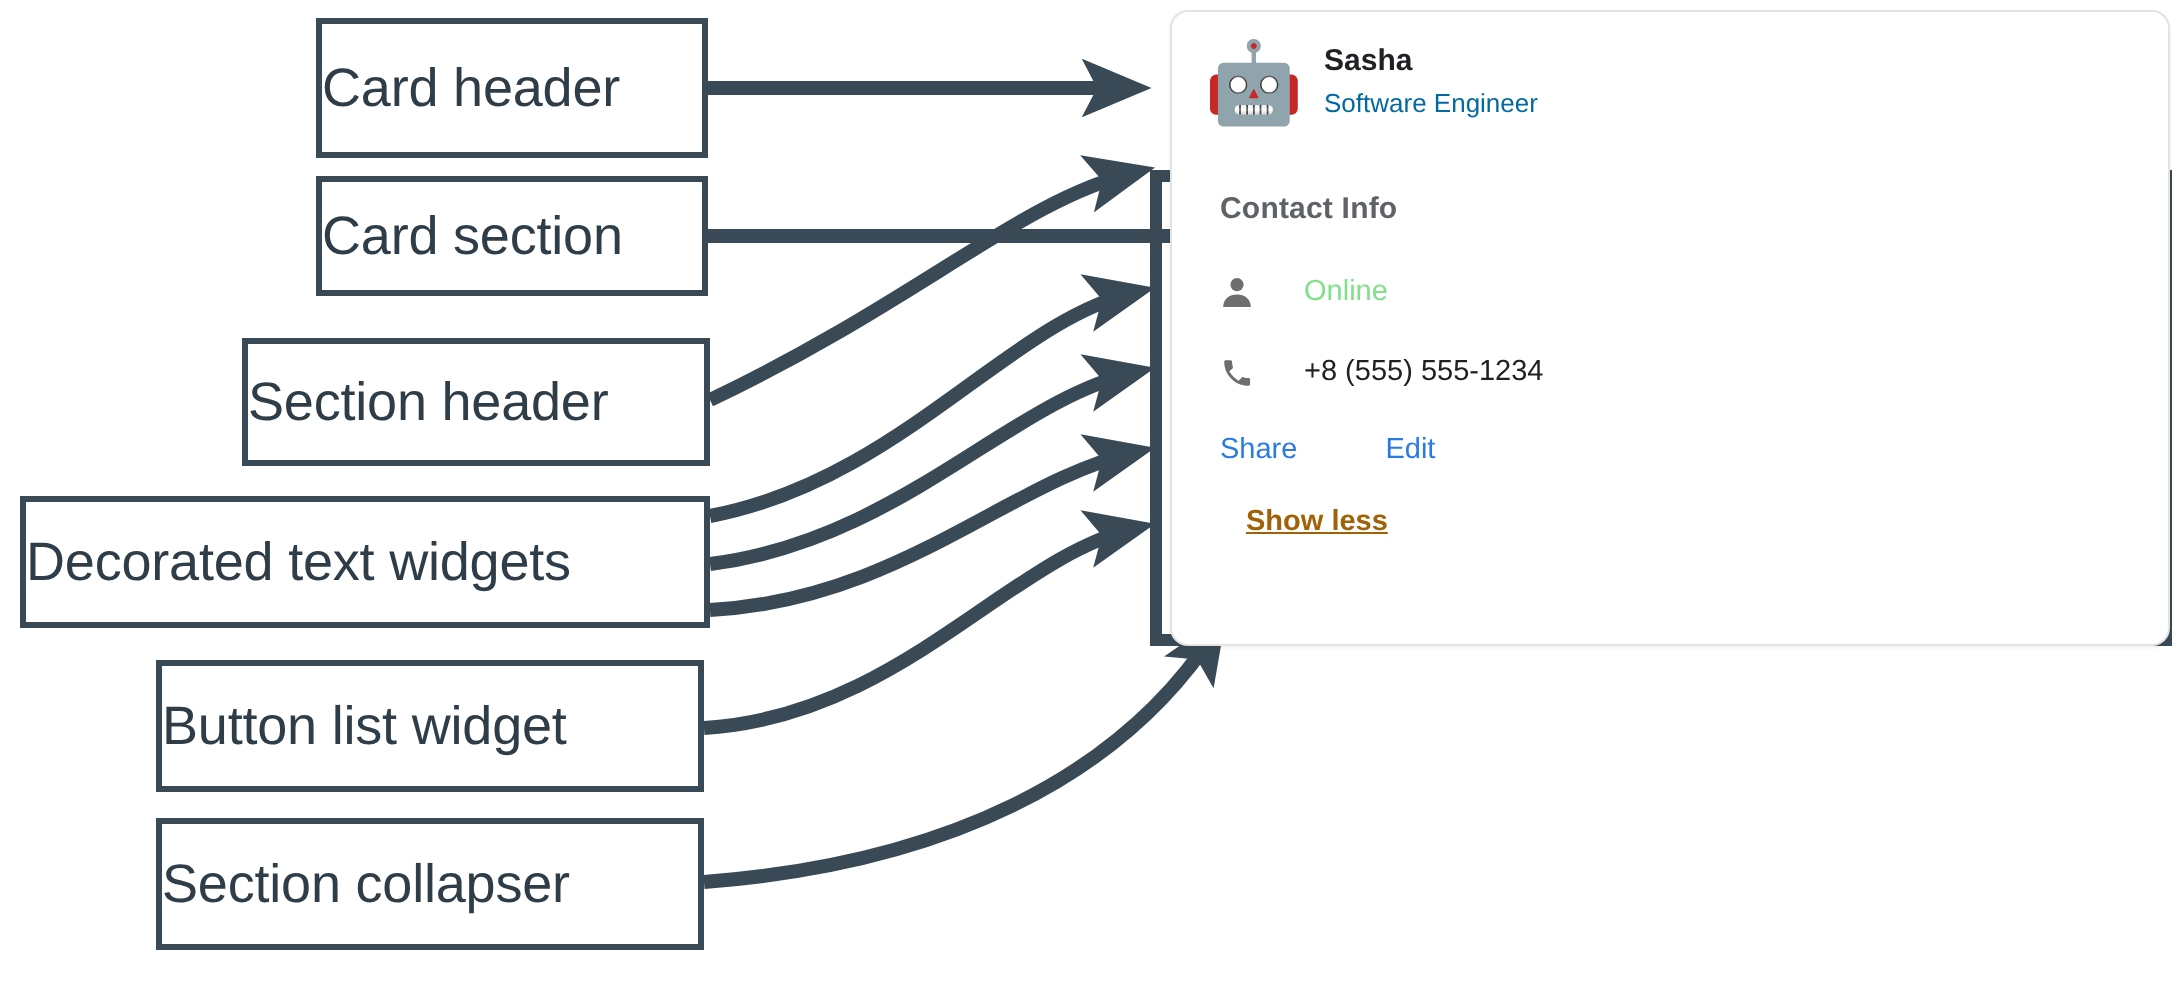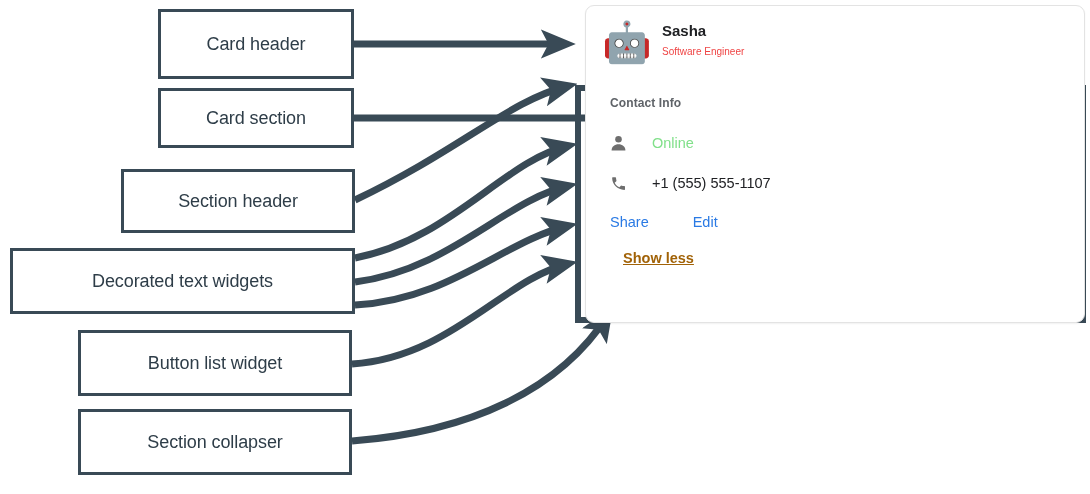--- a/index.html
+++ b/index.html
@@ -32,9 +32,8 @@
     background: #ffffff;
     display: flex;
     align-items: center;
-    justify-content: center;
     color: #2e3d48;
-    font-size: 18px;
+    font-size: 27px;
     font-family: "Liberation Sans", sans-serif;
     letter-spacing: -0.1px;
     white-space: nowrap;

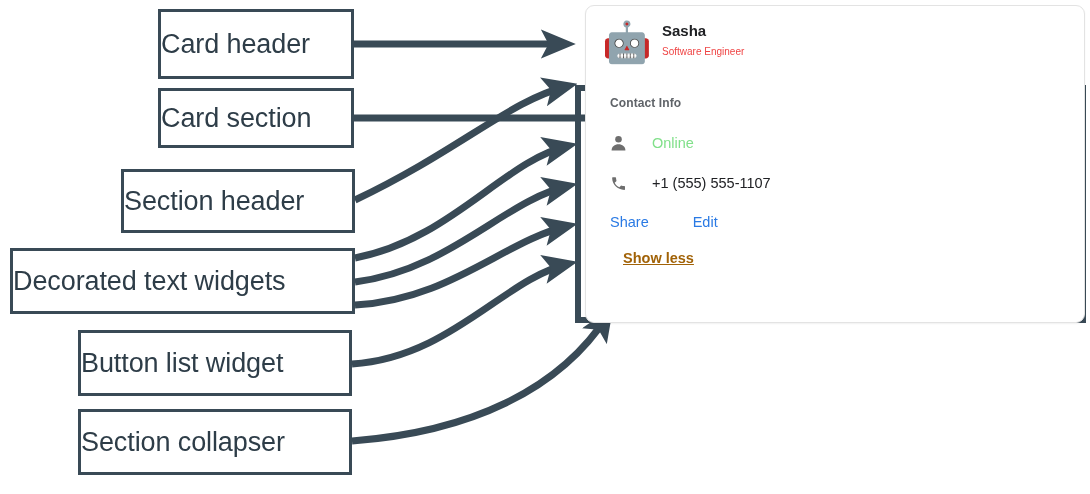--- a/index.html
+++ b/index.html
@@ -81,8 +81,8 @@
     line-height: 20px;
   }
   .header-subtitle {
-    font-size: 10px;
-    color: #ef4444;
+    font-size: 13px;
+    color: #0369a1;
     line-height: 22px;
   }
 

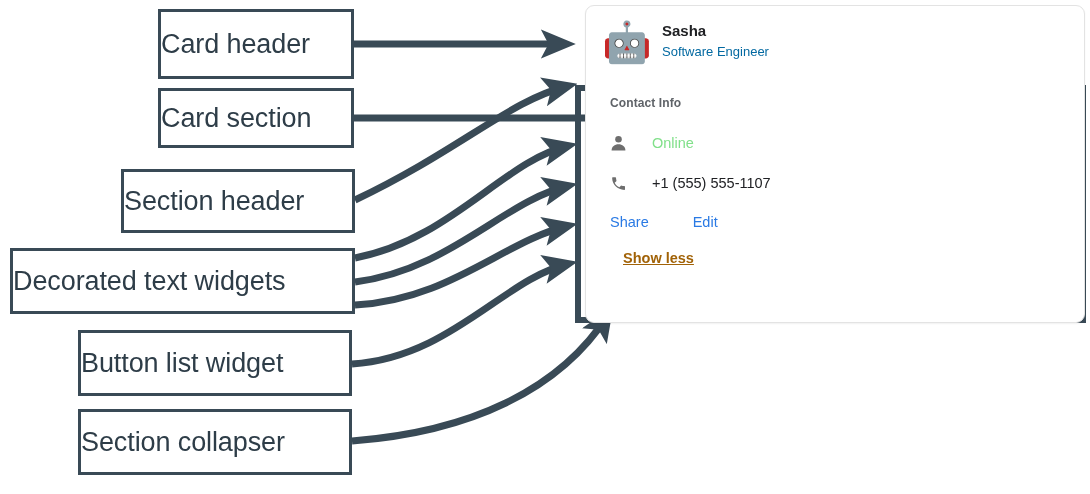--- a/index.html
+++ b/index.html
@@ -90,7 +90,7 @@
     padding: 18px 0 10px 24px;
   }
   .section-header {
-    font-size: 12px;
+    font-size: 15px;
     font-weight: bold;
     color: #5f6368;
     letter-spacing: 0.1px;

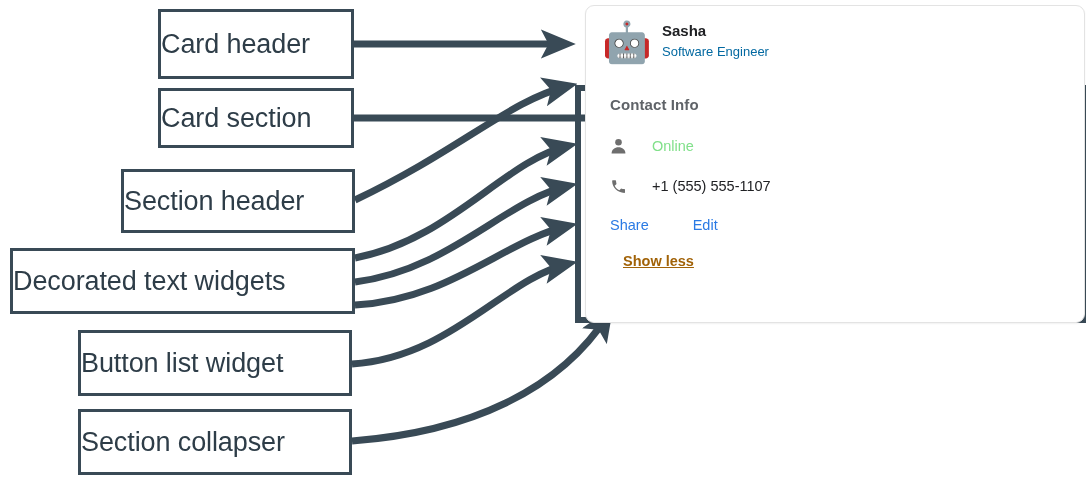--- a/index.html
+++ b/index.html
@@ -228,7 +228,7 @@
           <path fill="#6e6e6e" d="M6.6,10.8c1.4,2.8,3.8,5.1,6.6,6.6l2.2-2.2c0.3-0.3,0.7-0.4,1-0.2c1.2,0.4,2.5,0.6,3.8,0.6c0.6,0,1,0.4,1,1V20c0,0.6-0.4,1-1,1C10.6,21,3,13.4,3,4c0-0.6,0.4-1,1-1h3.5c0.6,0,1,0.4,1,1c0,1.3,0.2,2.6,0.6,3.8c0.1,0.3,0,0.7-0.2,1L6.6,10.8z"></path>
         </svg>
       </span>
-      <span class="widget-text">+1 (555) 555-1107</span>
+      <span class="widget-text">+8 (555) 555-1234</span>
     </div>
 
     <div class="button-list">

